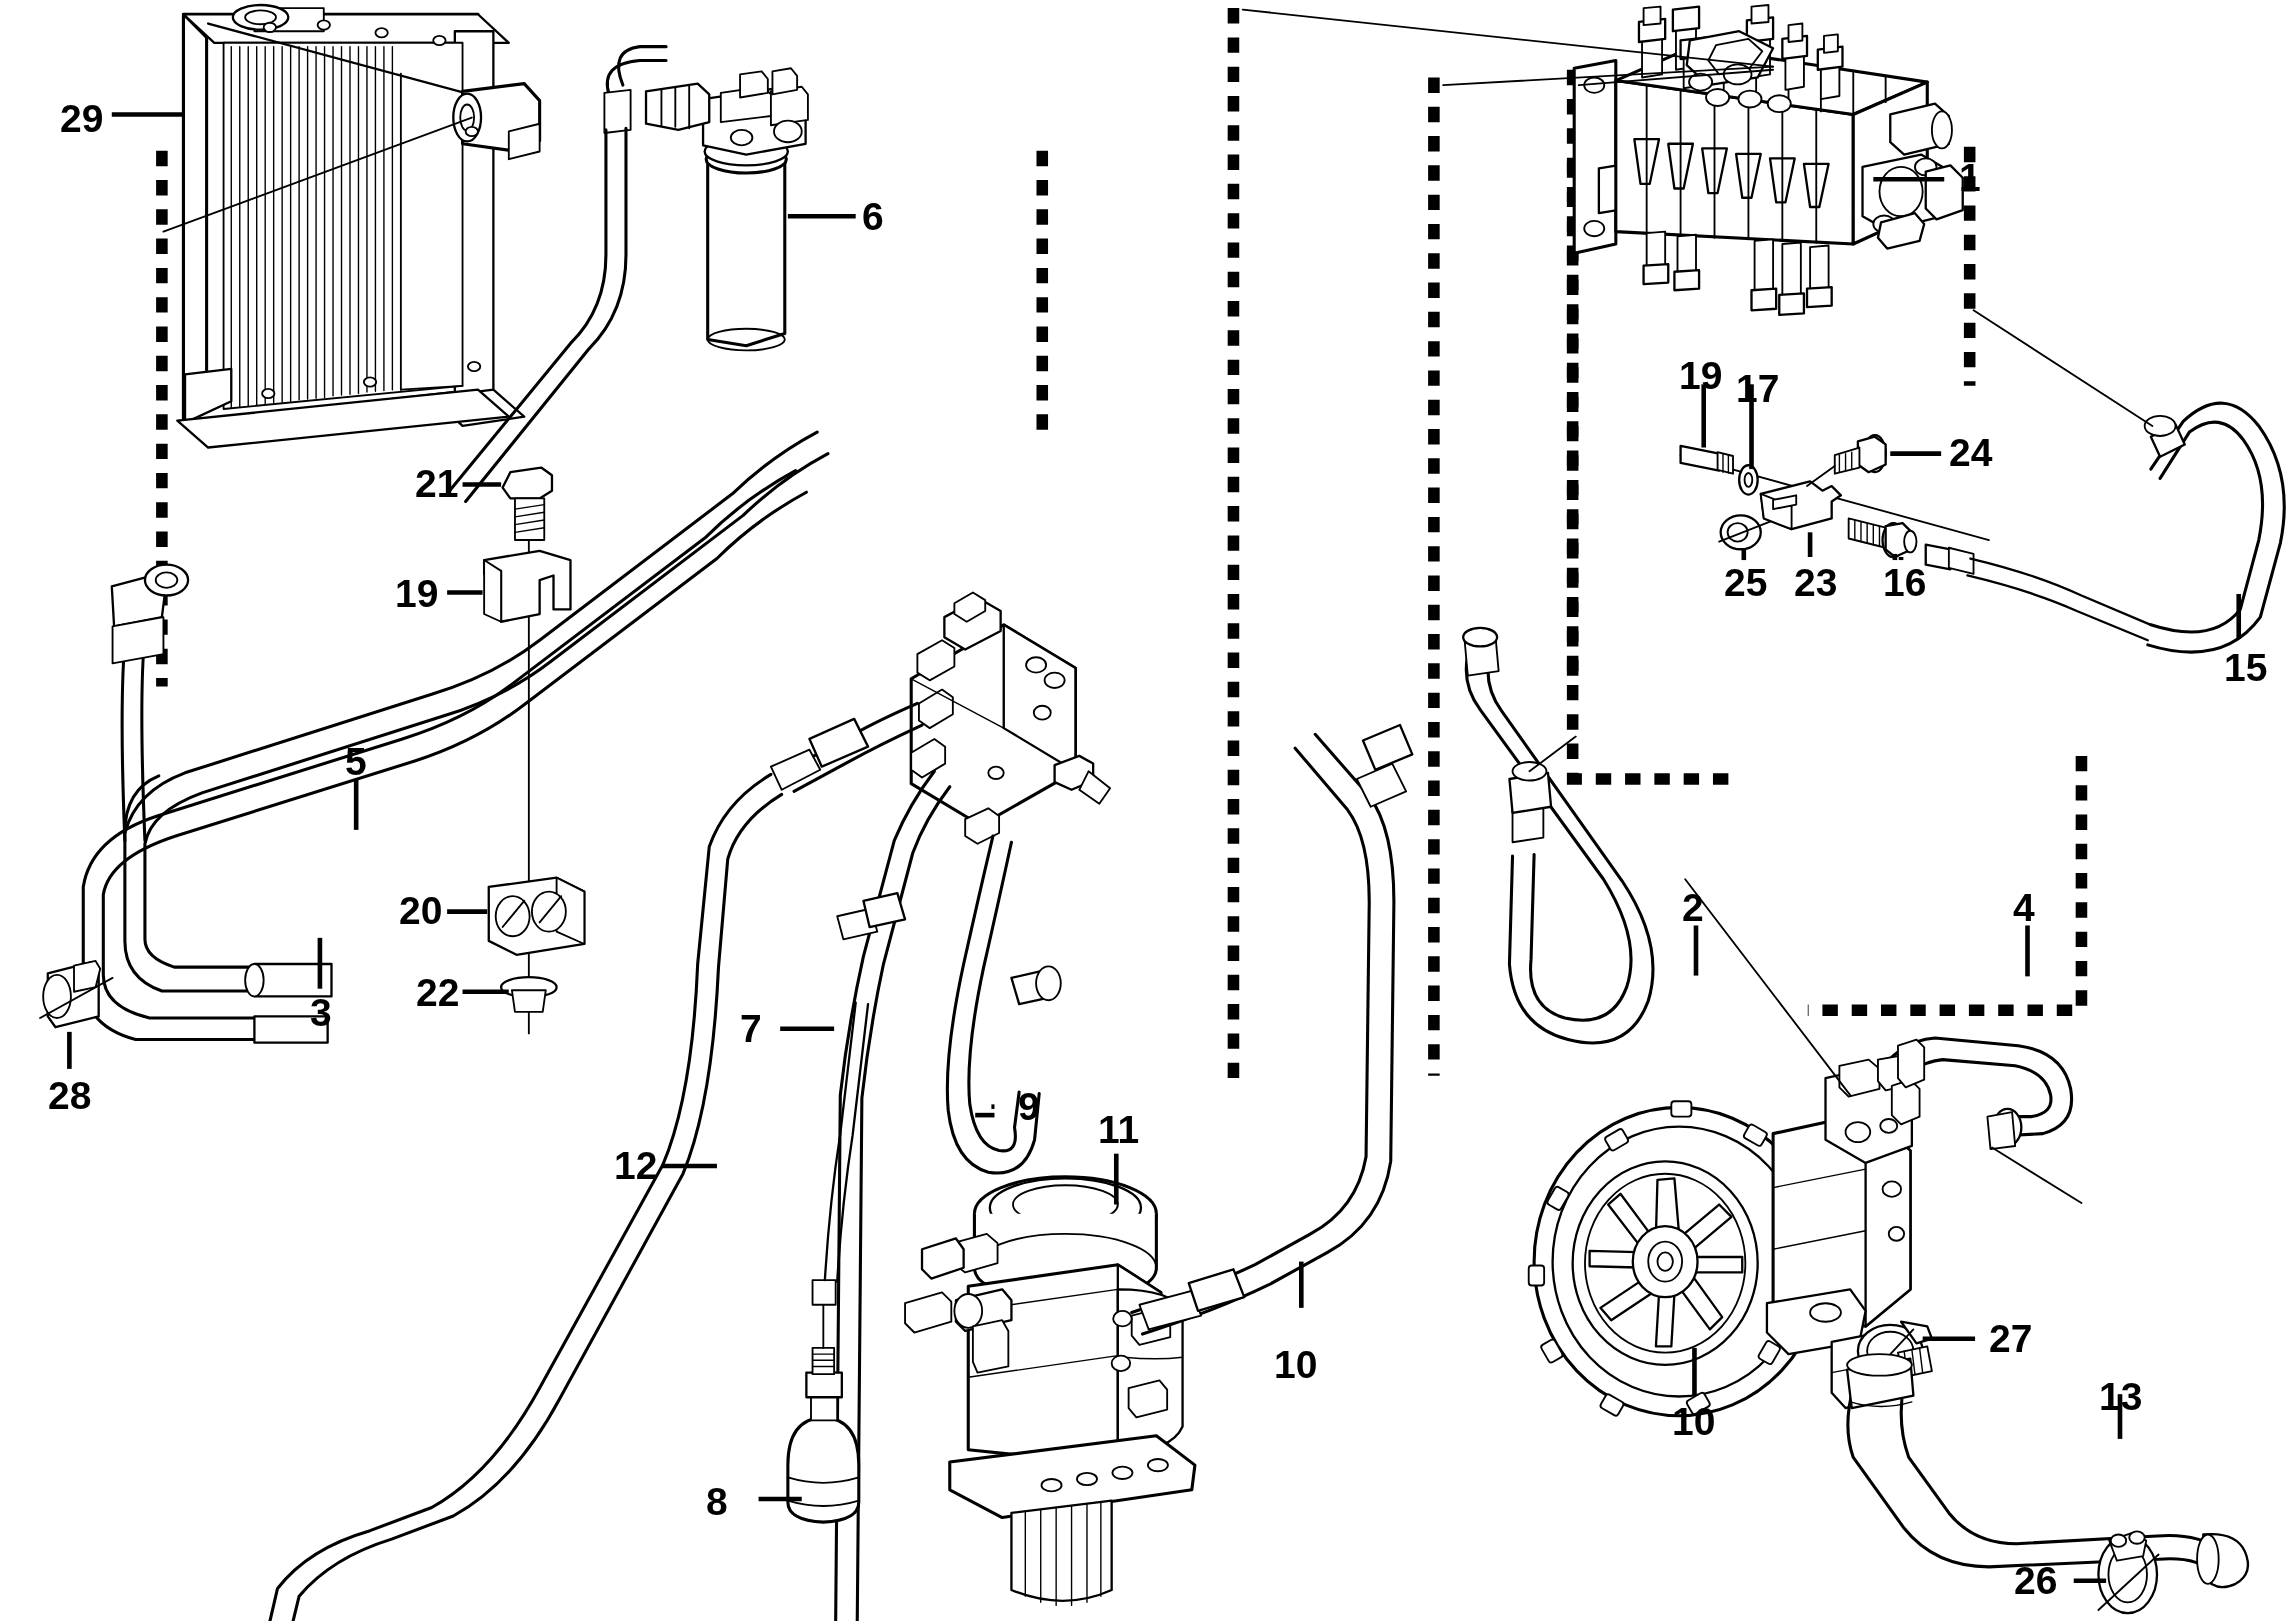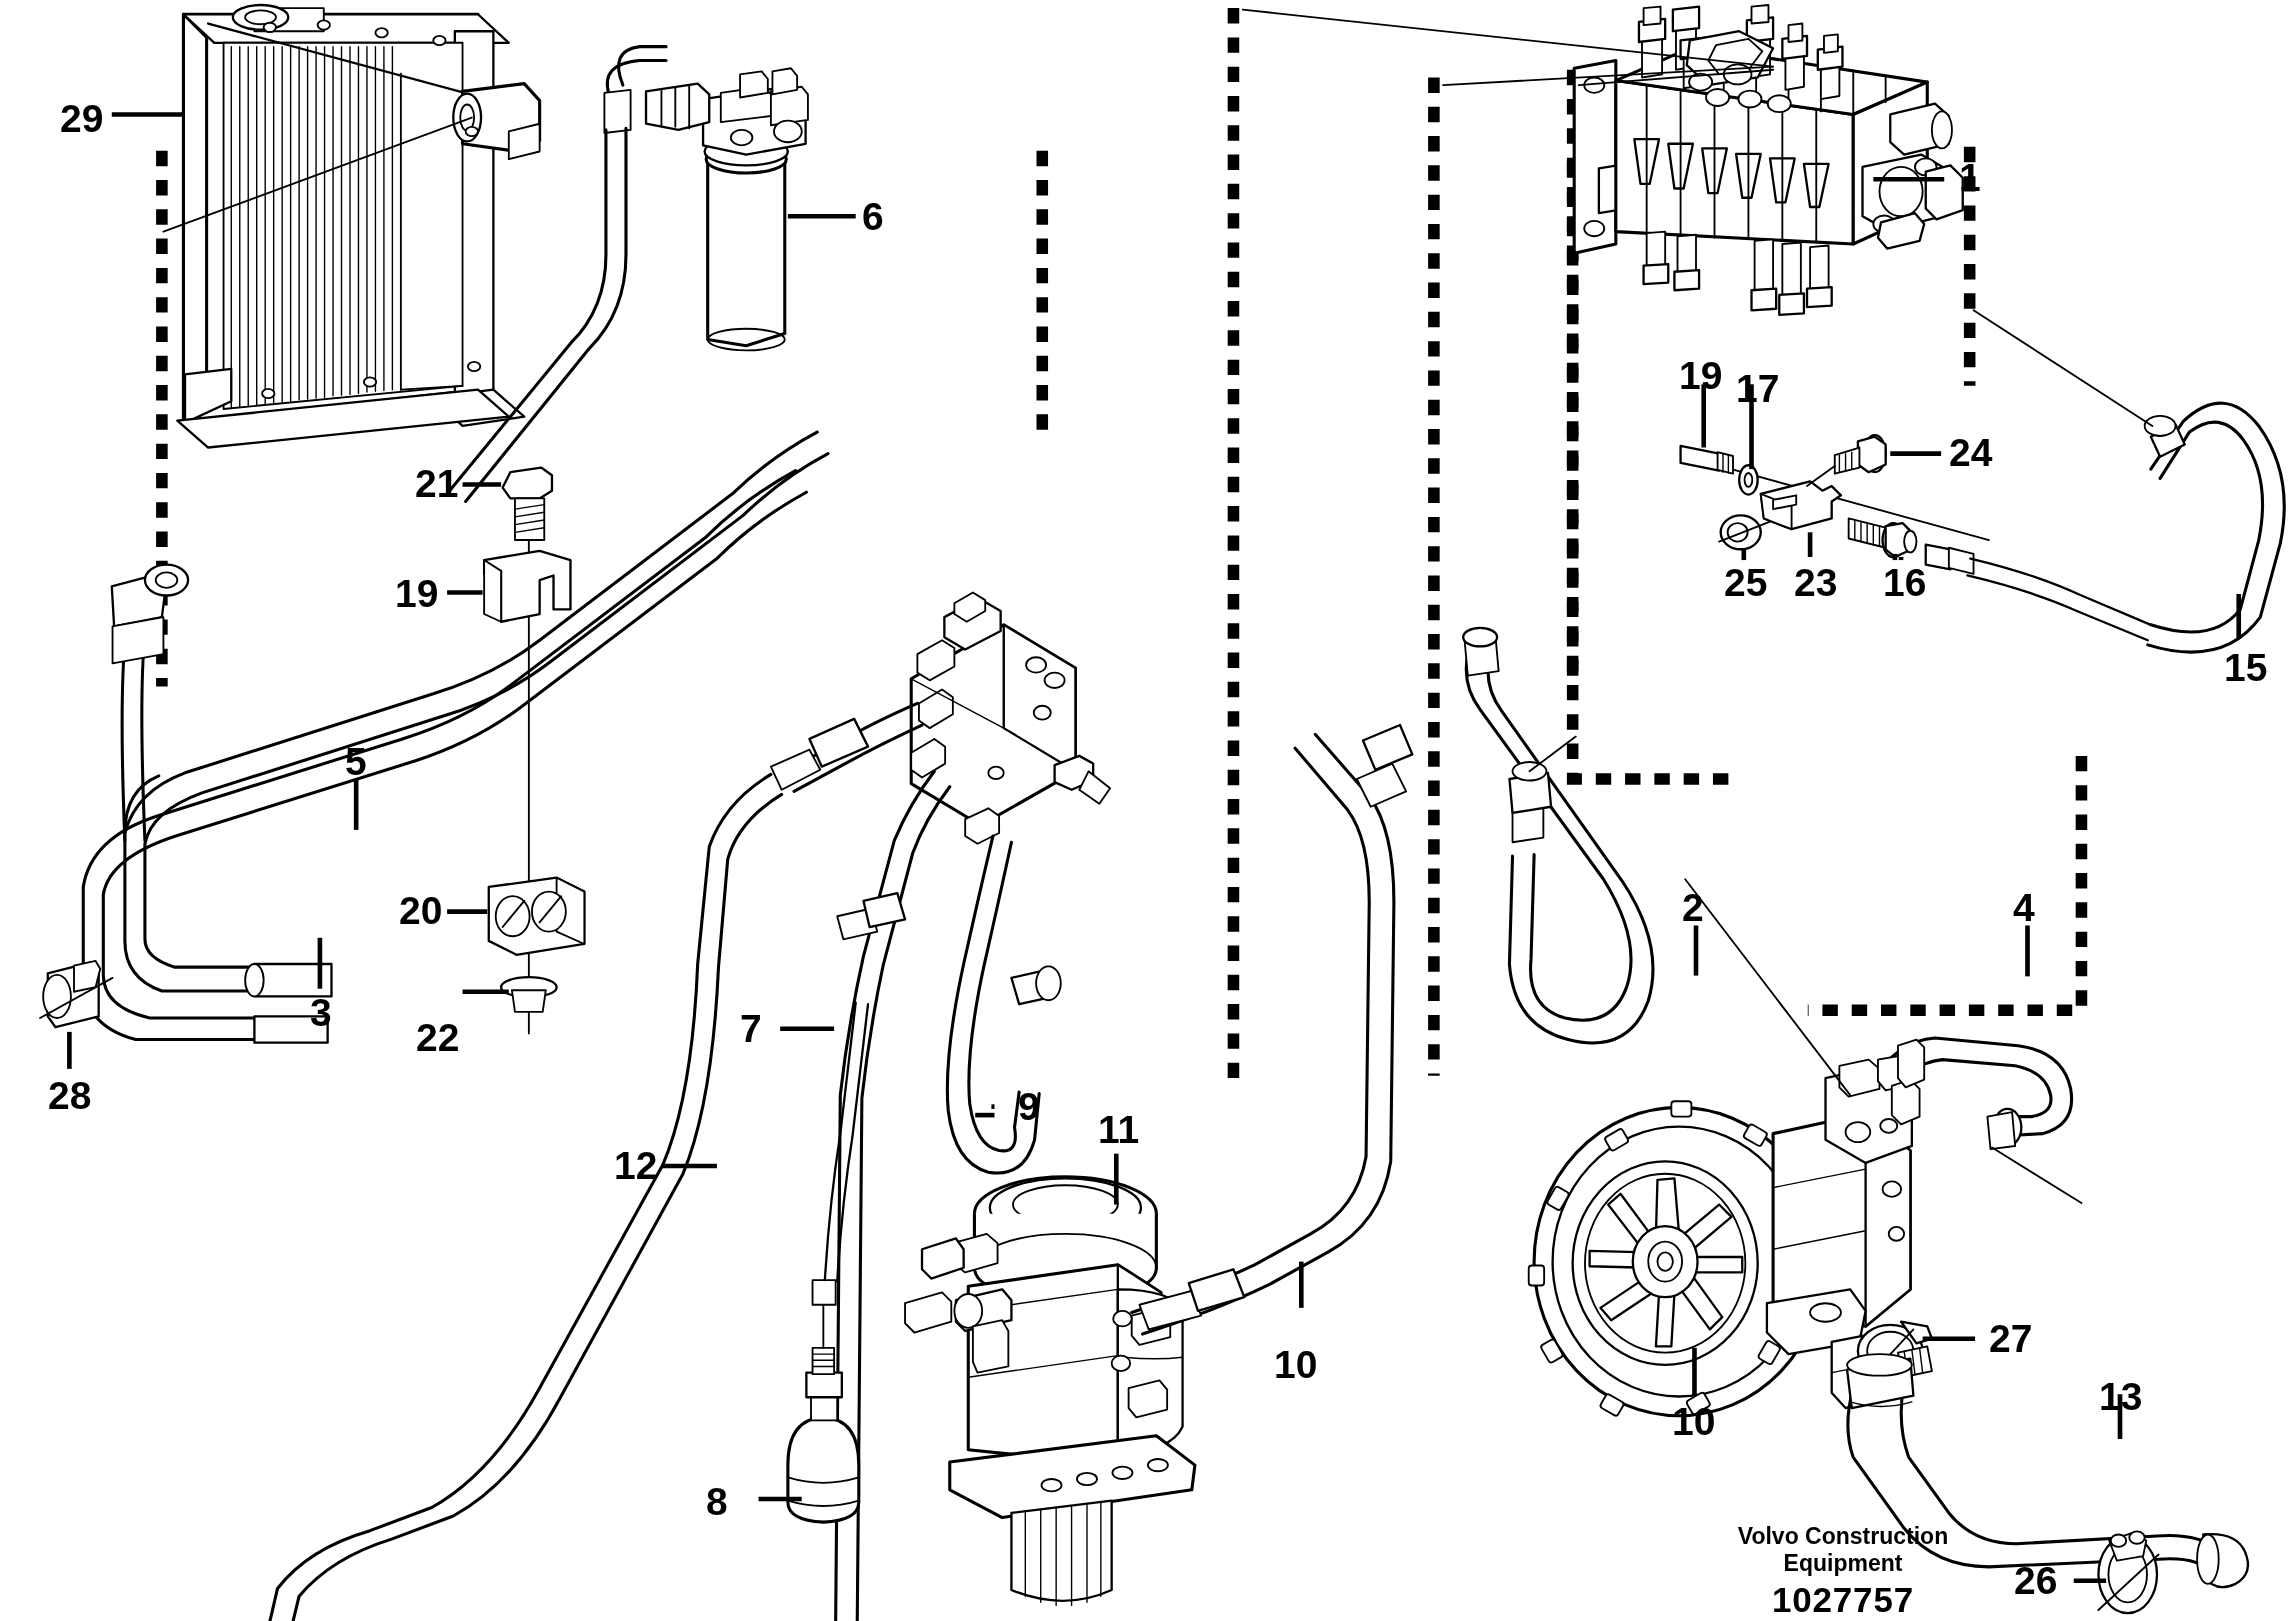--- a/index.html
+++ b/index.html
@@ -641,7 +641,7 @@
 <div class="lbl" style="left:2013px;top:888px;">4</div>
 <div class="lbl" style="left:399px; top:891px;">20</div>
 <div class="lbl" style="left:310px; top:993px;">3</div>
-<div class="lbl" style="left:416px; top:973px;margin-top:45px;">22</div>
+<div class="lbl" style="left:416px; top:973px;">22</div>
 <div class="lbl" style="left:48px;  top:1076px;">28</div>
 <div class="lbl" style="left:740px; top:1009px;">7</div>
 <div class="lbl" style="left:1018px;top:1087px;">9</div>

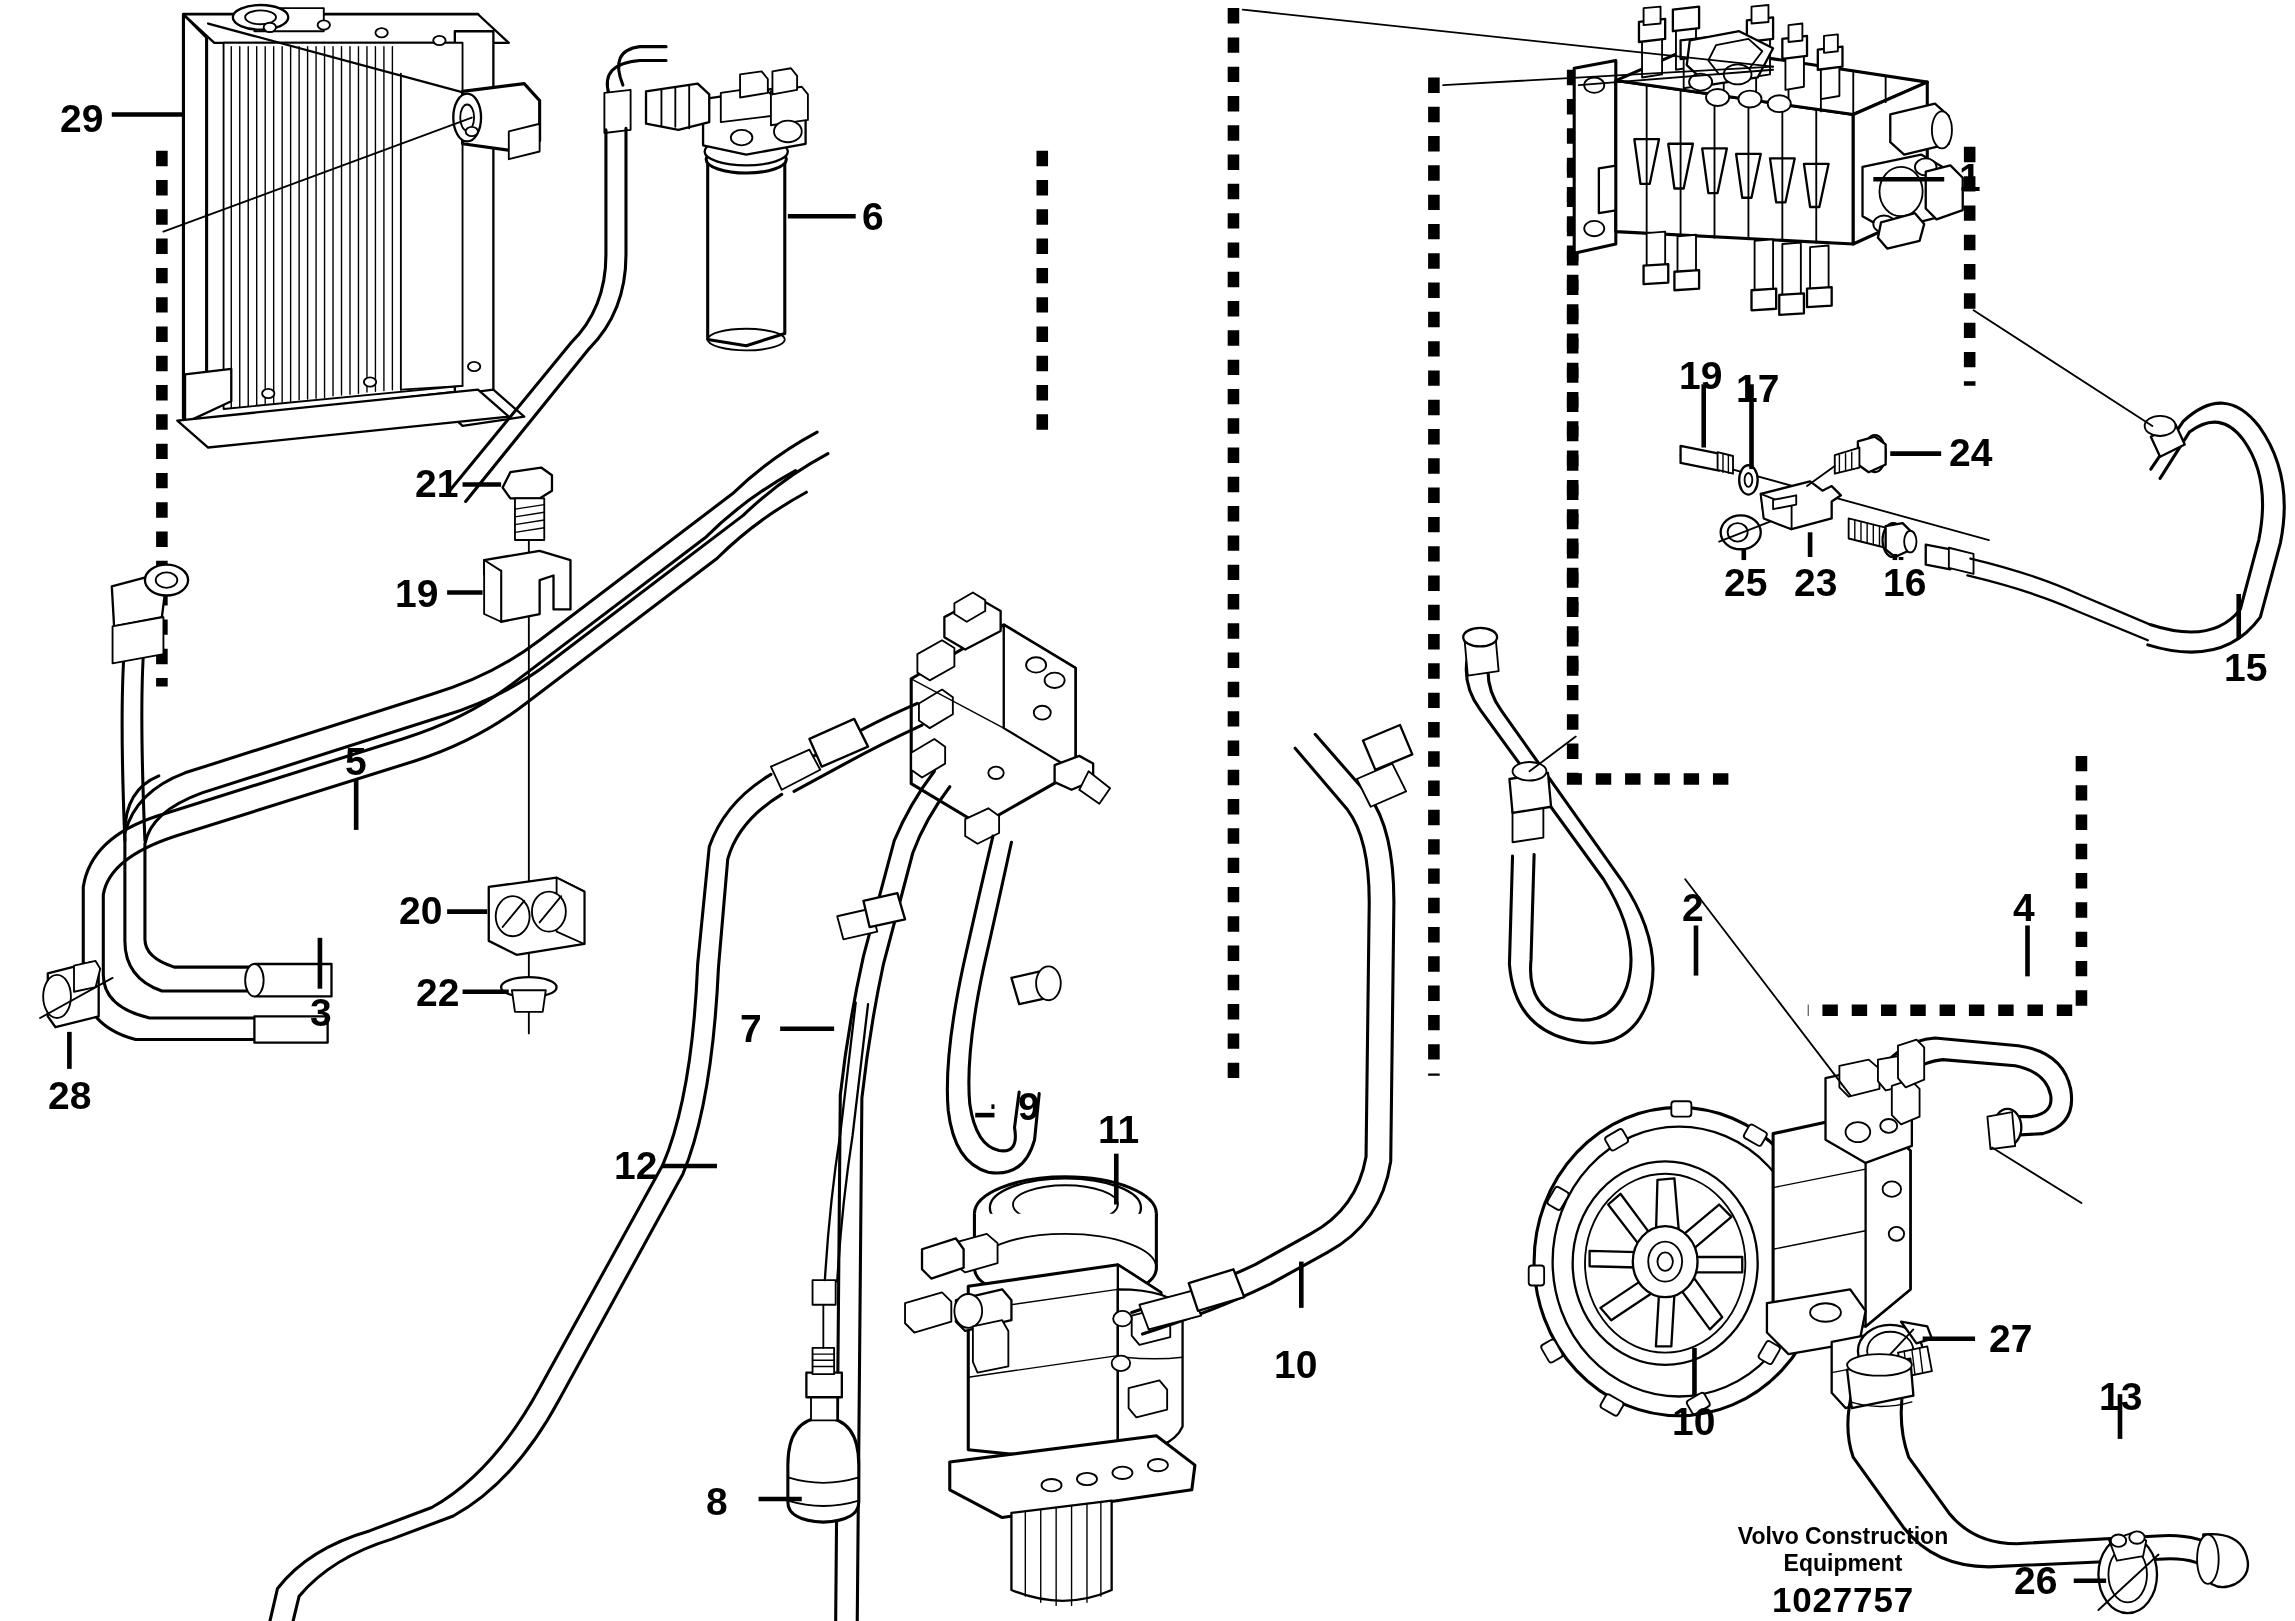--- a/index.html
+++ b/index.html
@@ -654,13 +654,8 @@
 <div class="lbl" style="left:706px; top:1482px;">8</div>
 <div class="lbl" style="left:2014px;top:1561px;">26</div>
 
-<div class="footer" style="left:1681px; top:1523px; width:324px;">
-  <div class="f-brand">Volvo Construction</div>
-  <div class="f-brand">Equipment</div>
-  <div class="f-num">1027757</div>
+
 </div>
 
-</div>
-
 
 </body></html>

